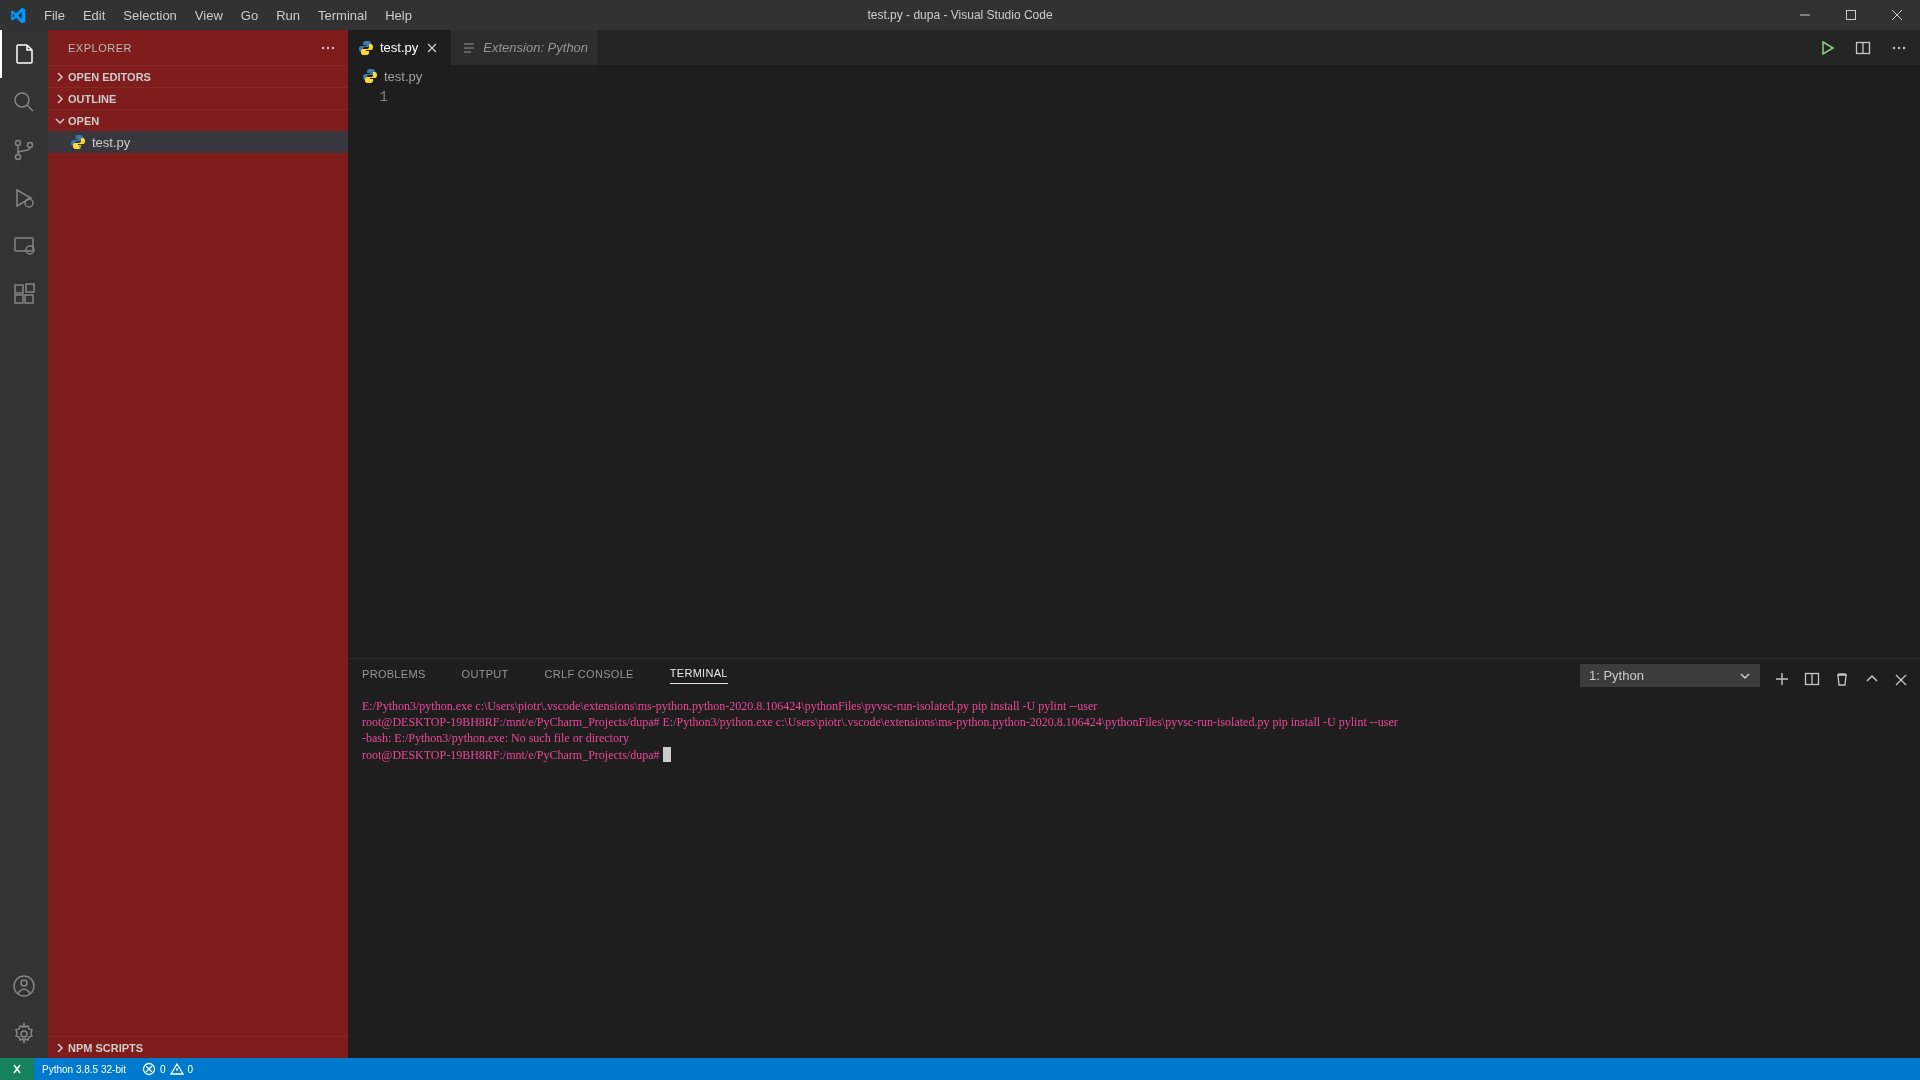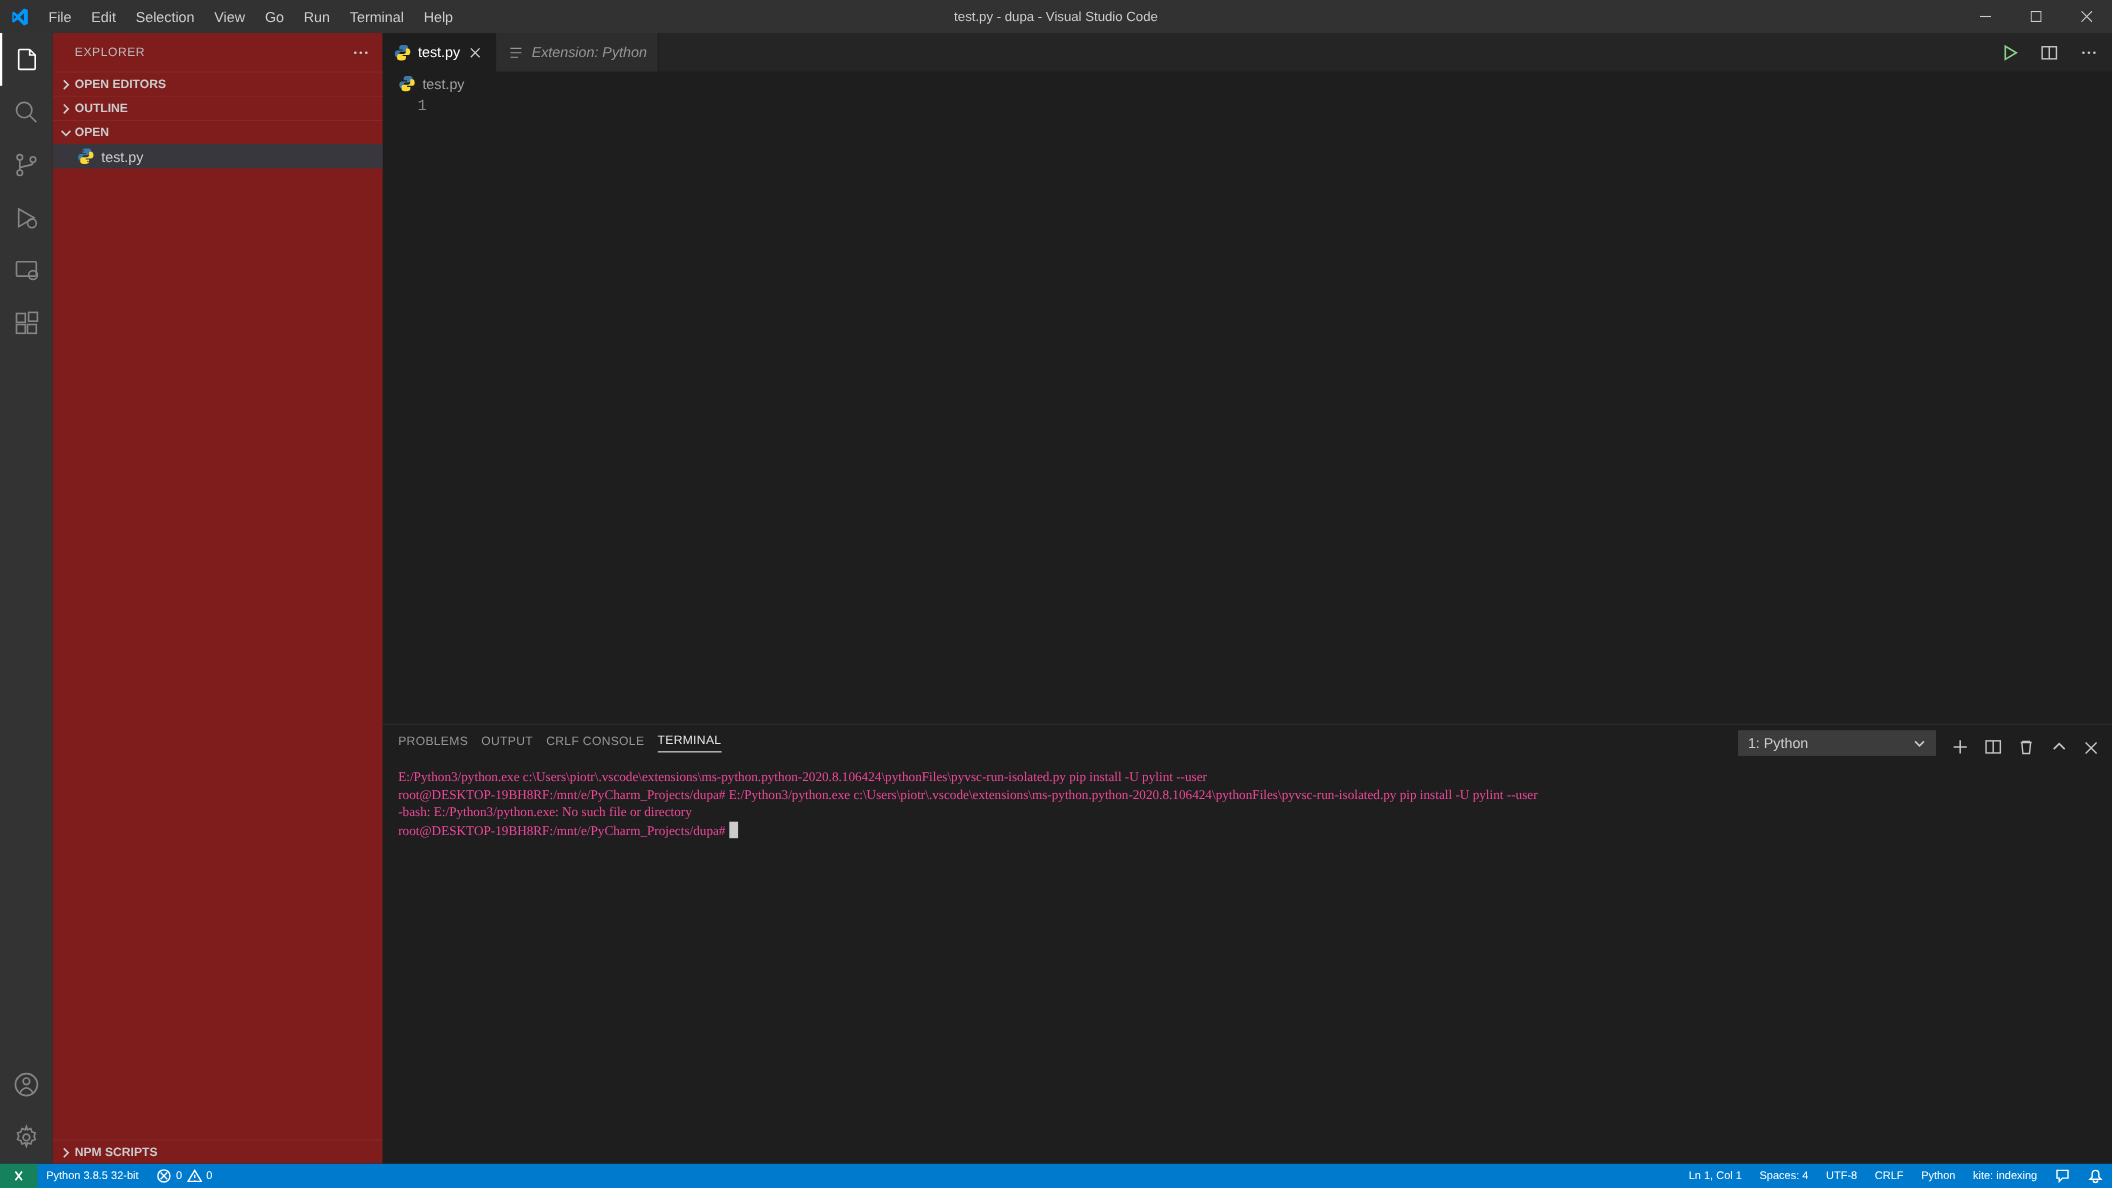--- a/index.html
+++ b/index.html
@@ -226,7 +226,7 @@
   display: flex;
   align-items: center;
   padding-left: 14px;
-  gap: 12px;
+  gap: 36px;
 }
 .panel-tab {
   font-size: 11px;

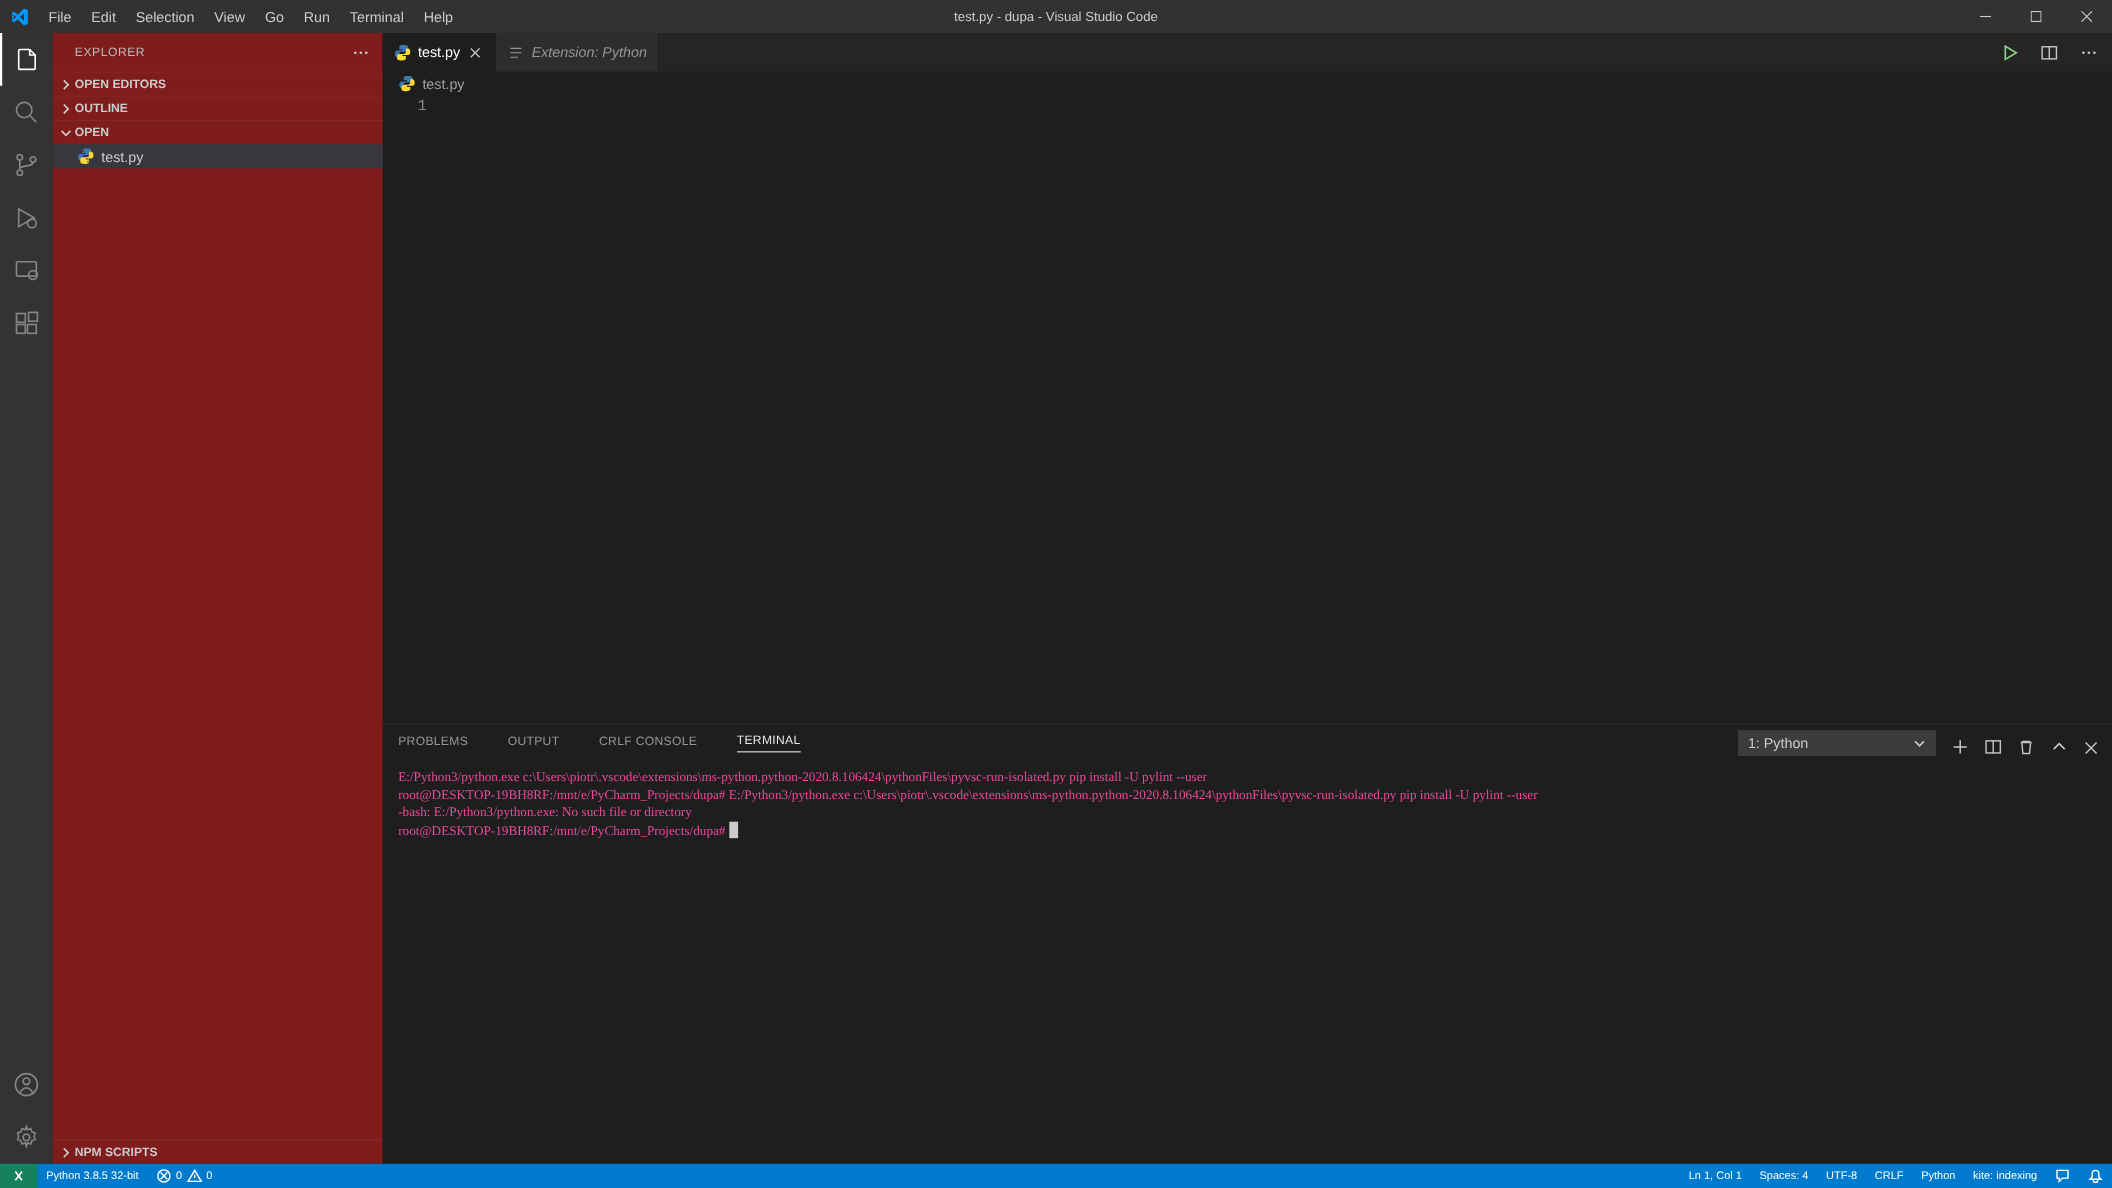--- a/index.html
+++ b/index.html
@@ -589,24 +589,6 @@
       </svg>
     <span>0</span>
   </div>
-  <div class="status-right">
-    <div class="status-item">Ln 1, Col 1</div>
-    <div class="status-item">Spaces: 4</div>
-    <div class="status-item">UTF-8</div>
-    <div class="status-item">CRLF</div>
-    <div class="status-item">Python</div>
-    <div class="status-item">kite: indexing</div>
-    <div class="status-item">
-      <svg width="14" height="14" viewBox="0 0 14 14" fill="none" stroke="#ffffff" stroke-width="1.3">
-          <path d="M2 2h10v7H7l-3 3V9H2V2z"></path>
-        </svg>
-    </div>
-    <div class="status-item">
-      <svg width="14" height="14" viewBox="0 0 14 14" fill="none" stroke="#ffffff" stroke-width="1.3">
-          <path d="M7 2a3 3 0 013 3v3l2 2H2l2-2V5a3 3 0 013-3zM5 11a2 2 0 004 0"></path>
-        </svg>
-    </div>
-  </div>
 </div>
 
 </body></html>

